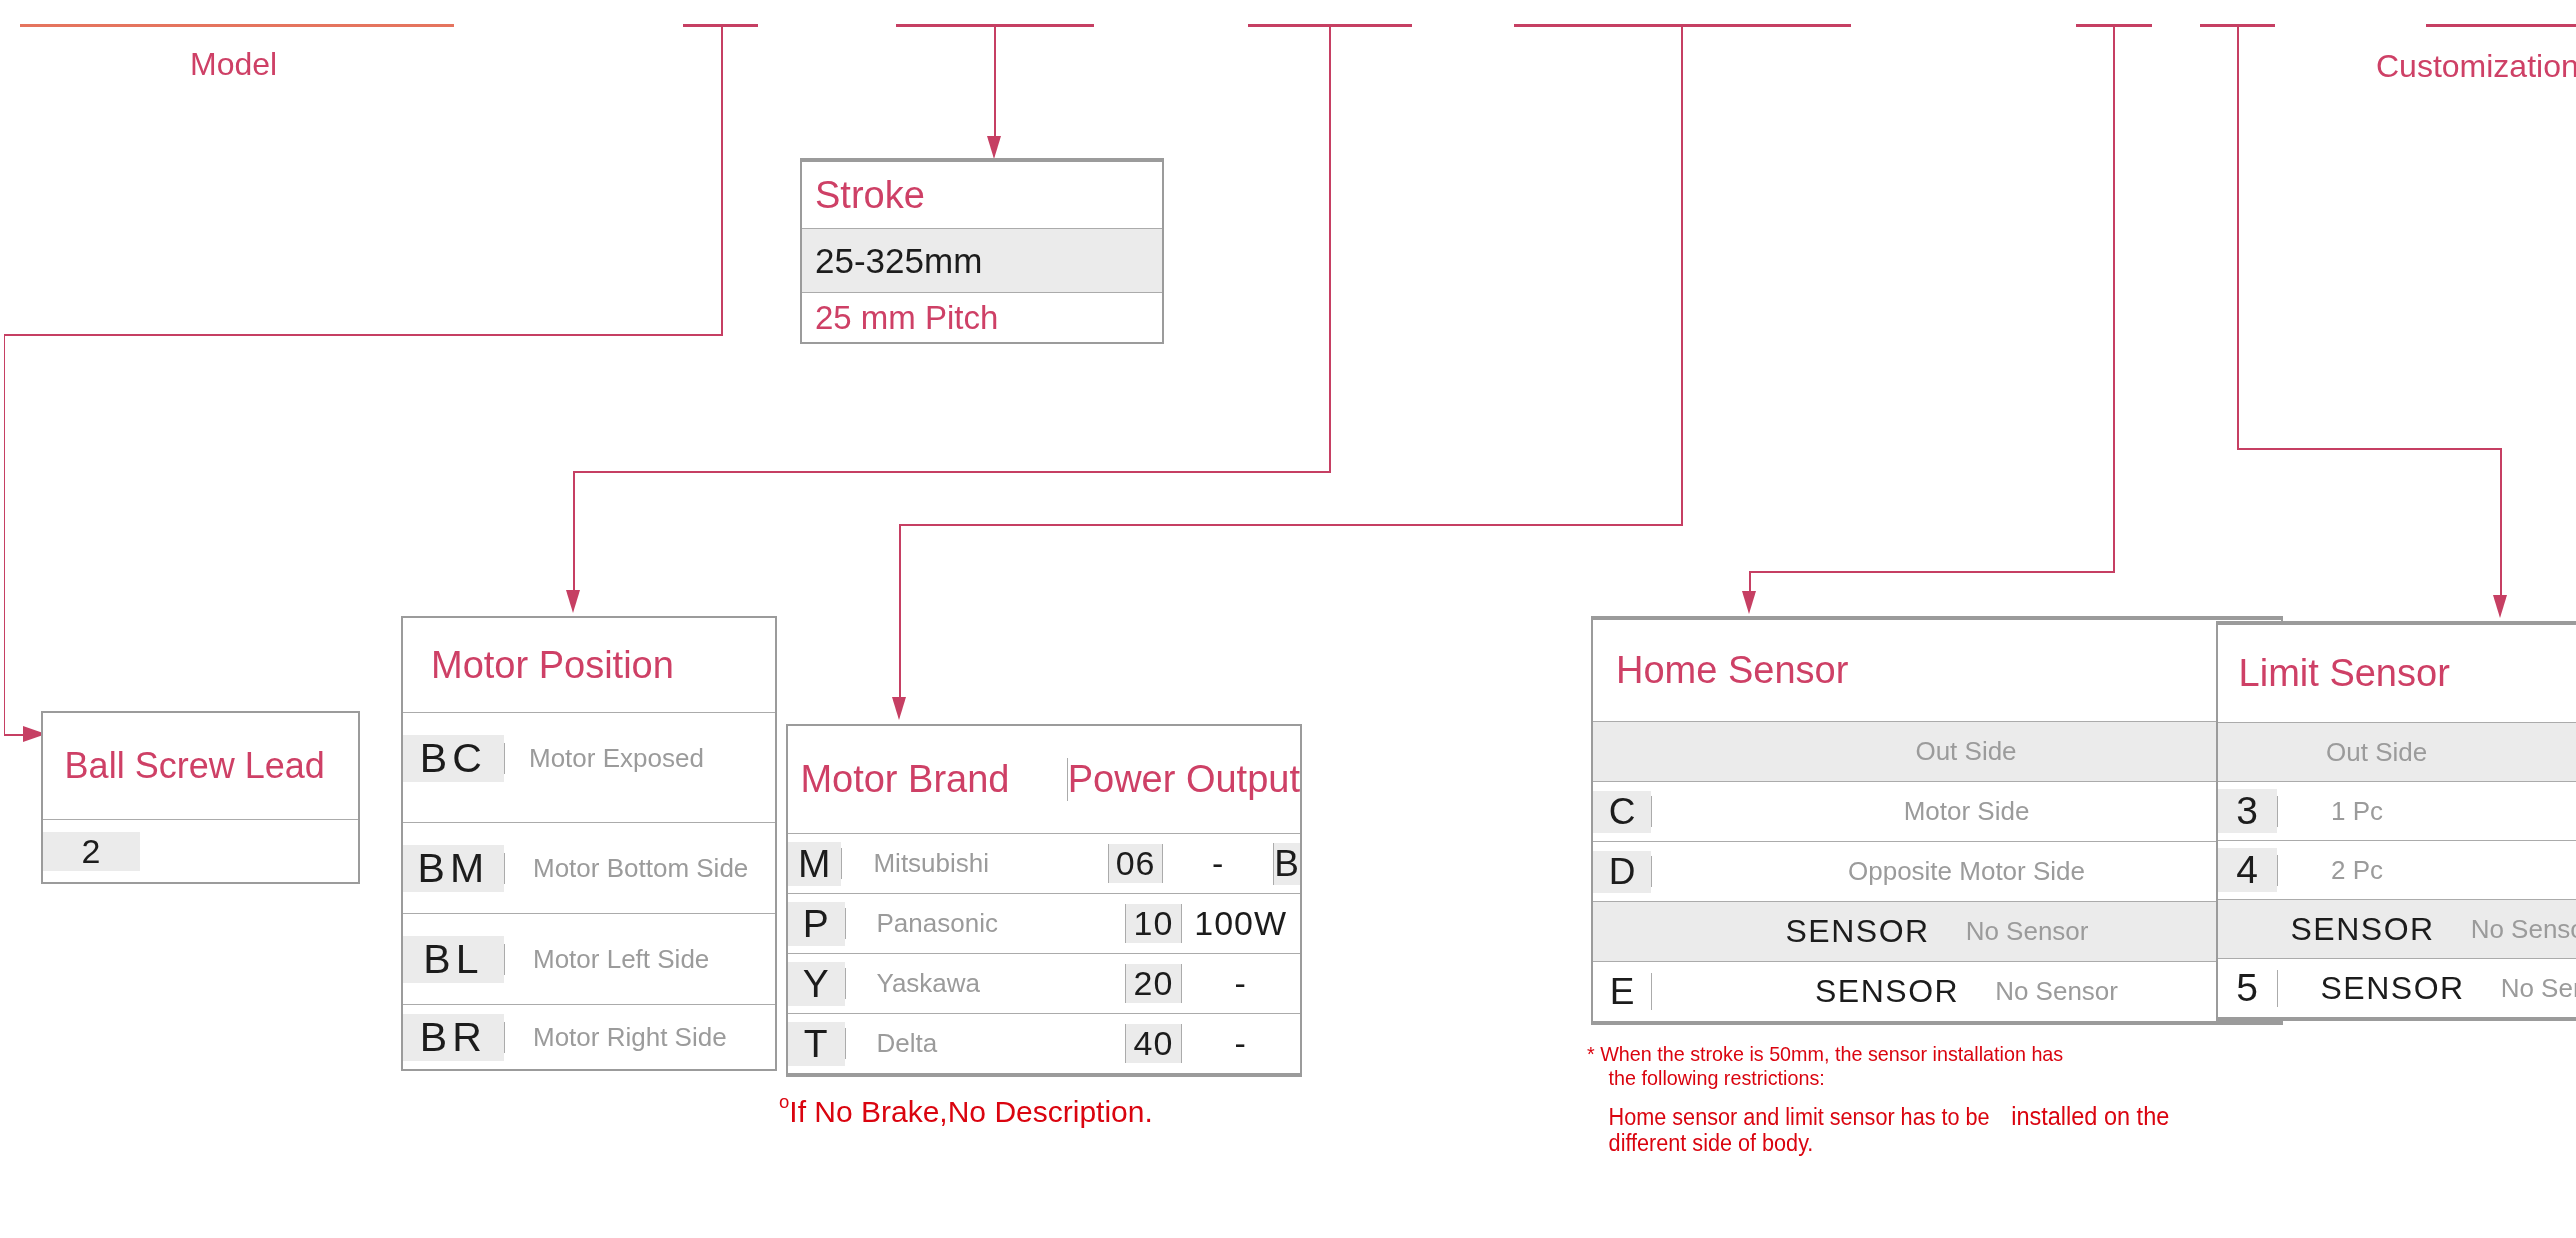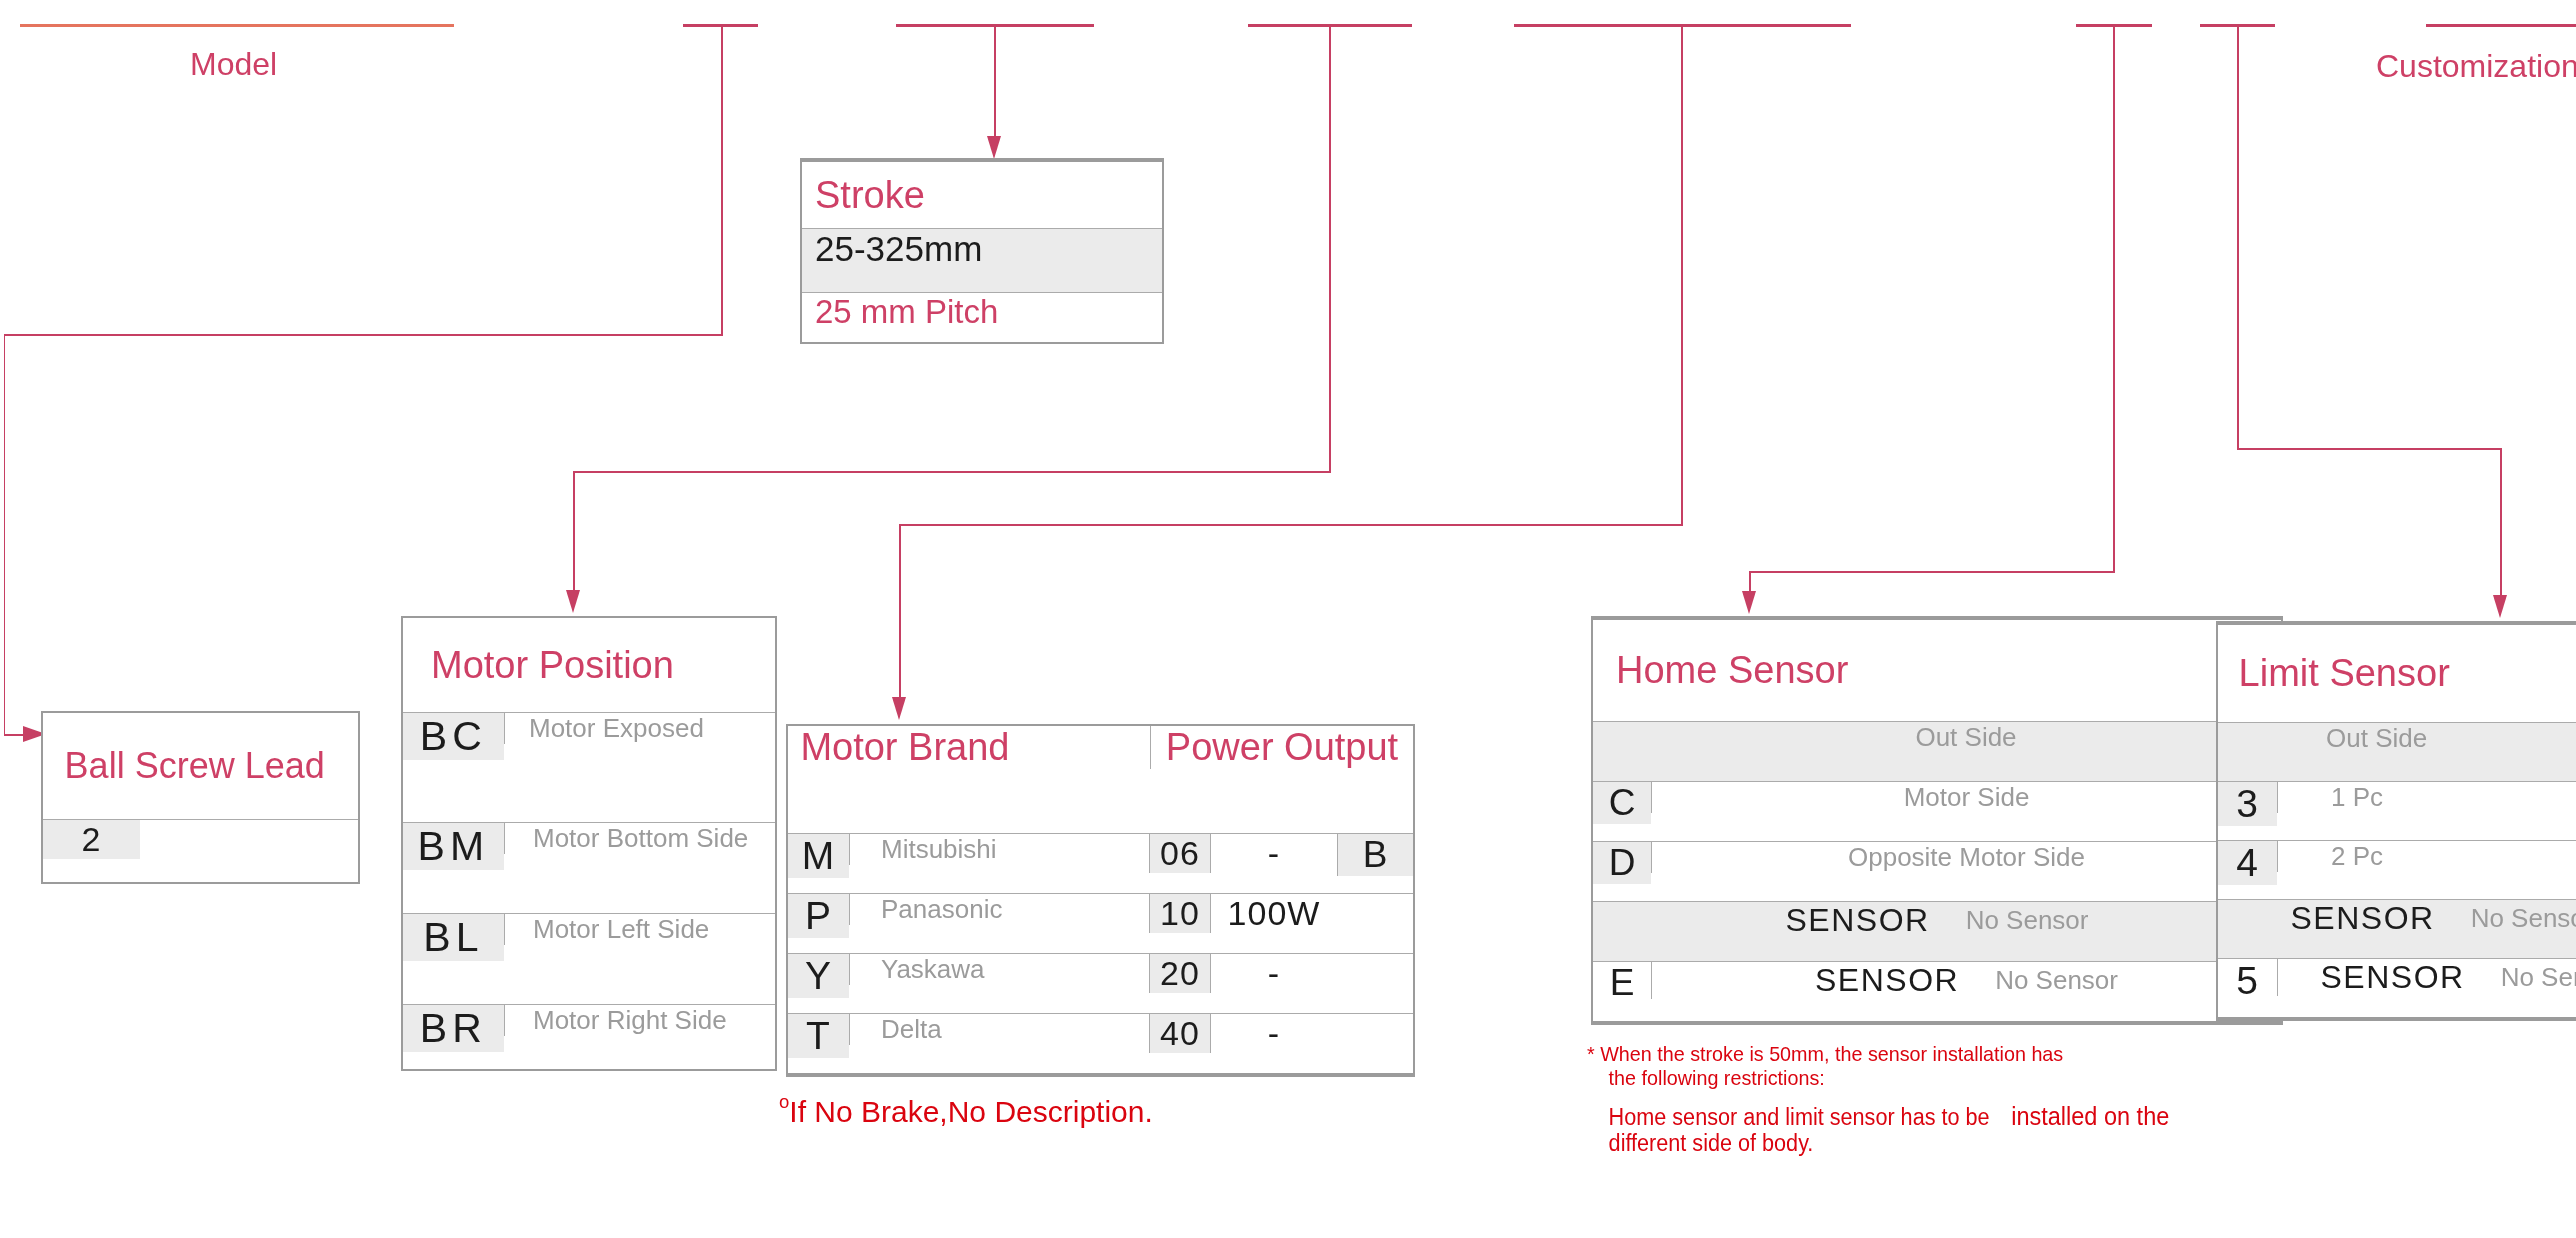--- a/index.html
+++ b/index.html
@@ -23,7 +23,7 @@
   .thick-top{border-top-width:4.6px;}
   .thick-bottom{border-bottom-width:4.1px;}
   .hdr{display:flex;align-items:center;color:#ce4066;font-size:38px;white-space:nowrap;box-sizing:border-box;}
-  .row{display:flex;align-items:flex-start;border-top:1.5px solid #ababab;box-sizing:border-box;}
+  .row{display:flex;align-items:center;border-top:1.5px solid #ababab;box-sizing:border-box;}
   .cell{display:flex;align-items:center;box-sizing:border-box;}
   .cell.bl{border-left:1.5px solid #ababab;}
   .gray-bg{background:#ebebeb;}

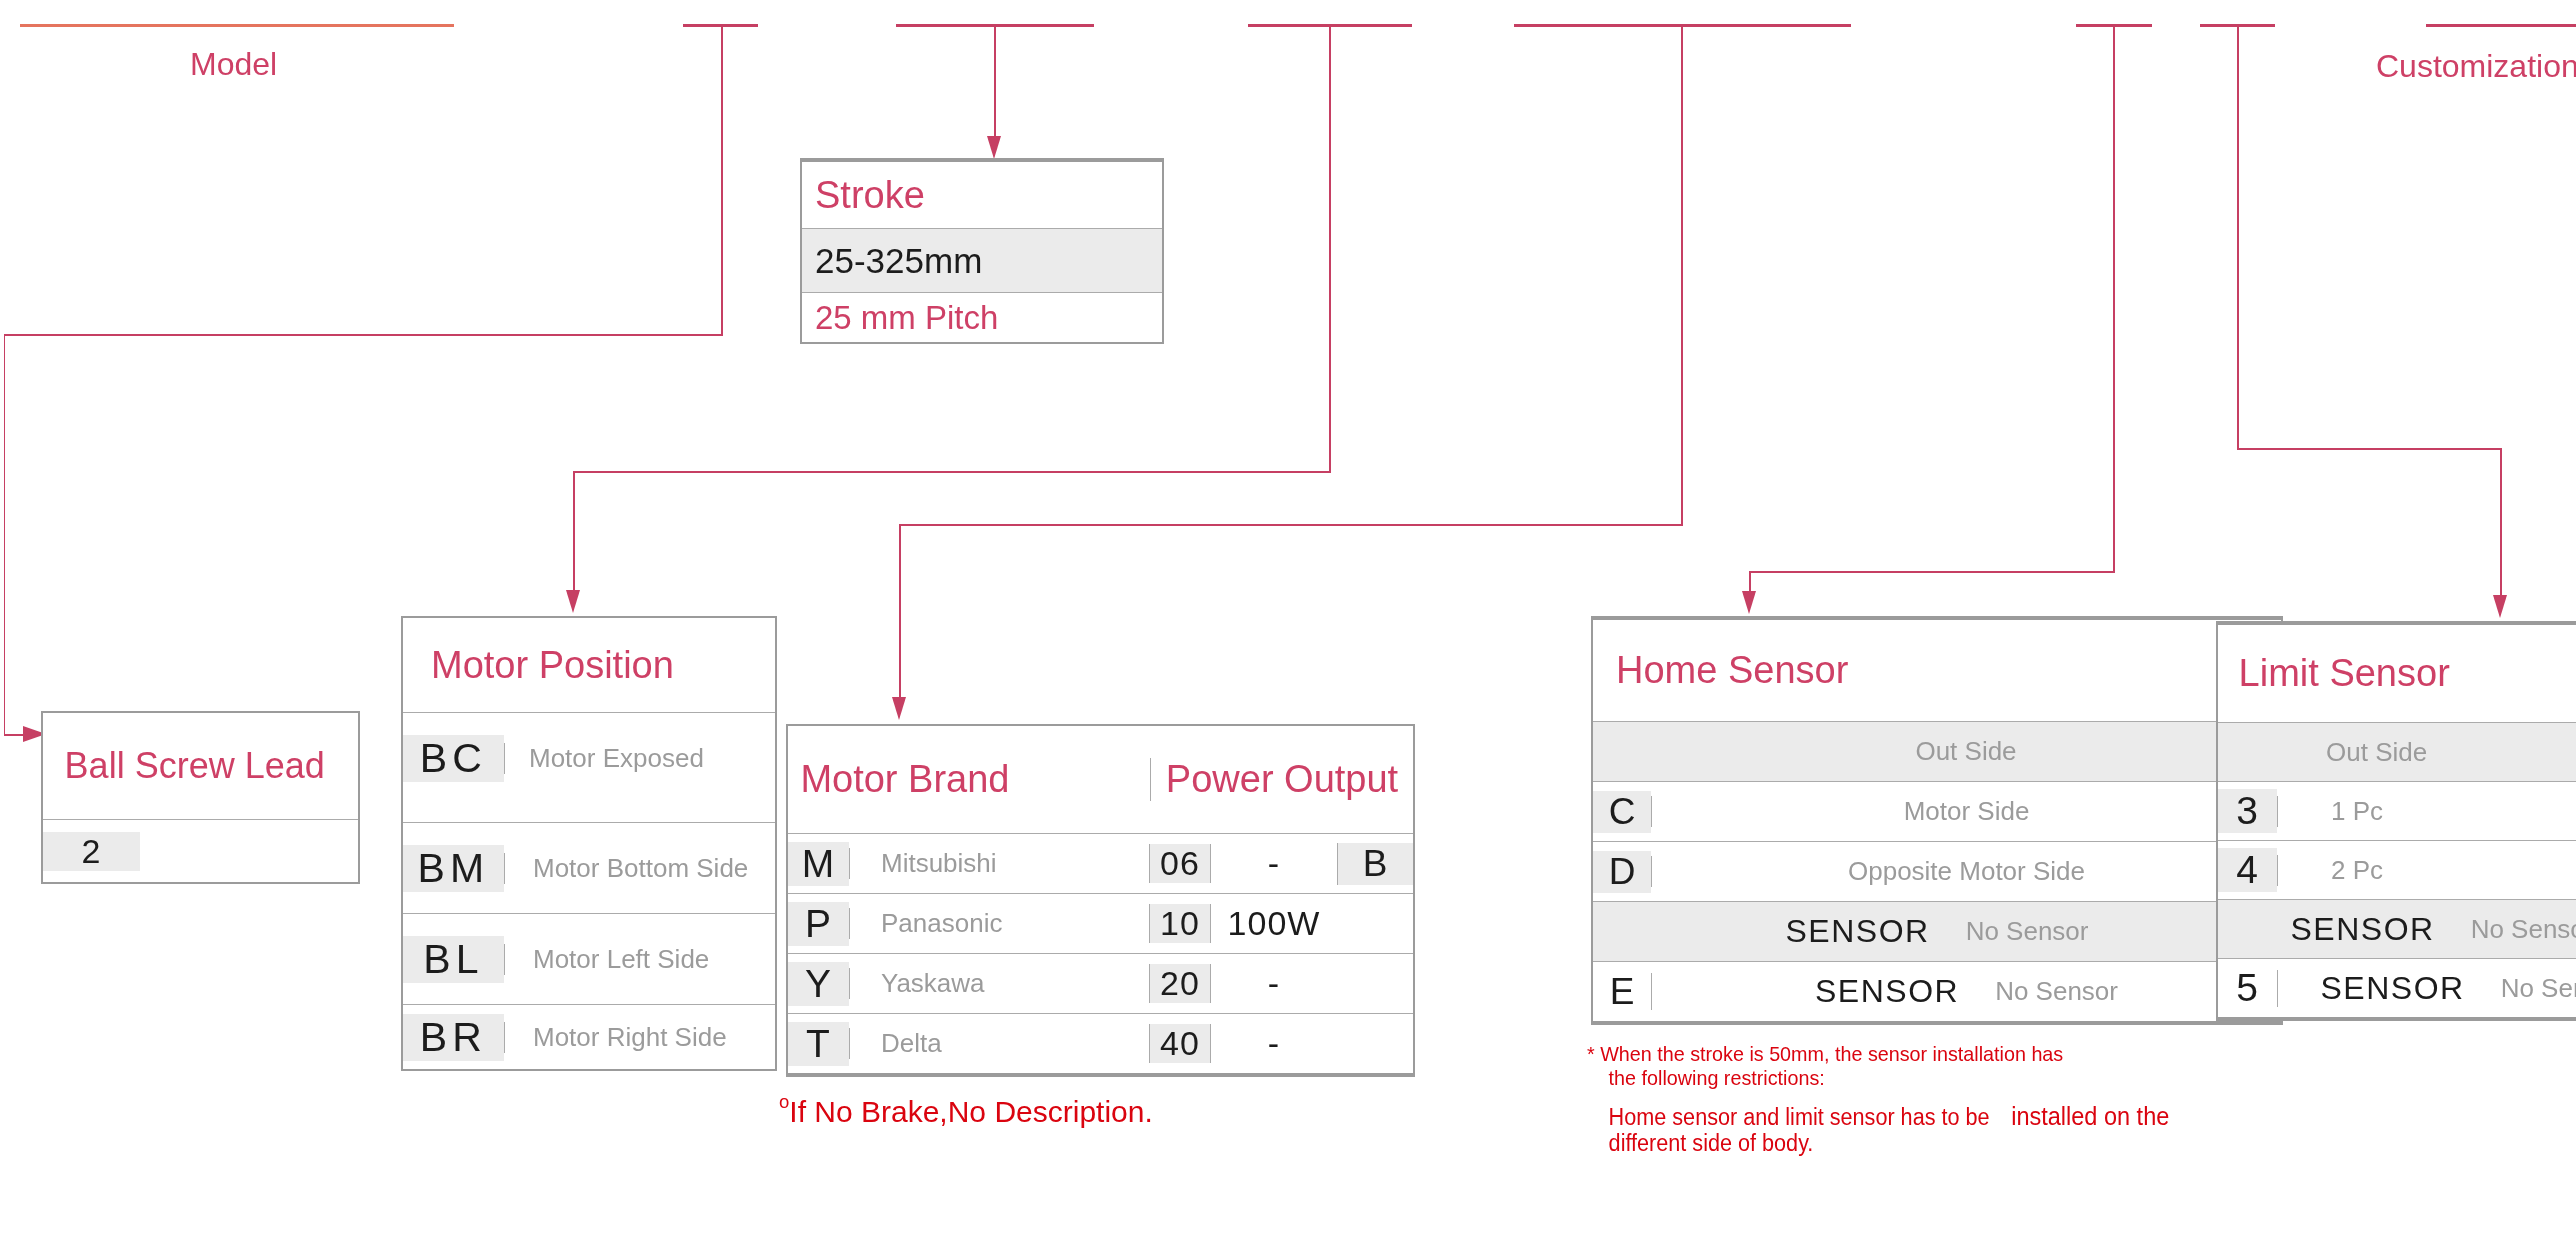--- a/index.html
+++ b/index.html
@@ -127,7 +127,7 @@
     </div>
   </div>
 
-  <div class="tbl thick-bottom" id="motor-brand-table" style="left:786px;top:724px;width:629px;">
+  <div class="tbl thick-bottom" id="motor-brand-table" style="left:786px;top:724px;width:516px;">
     <div class="row" style="height:107px;border-top:none;">
       <div class="hdr" style="width:362px;padding-left:12.4px;">Motor Brand</div>
       <div class="hdr bl cell center" style="flex:1;">Power Output</div>

